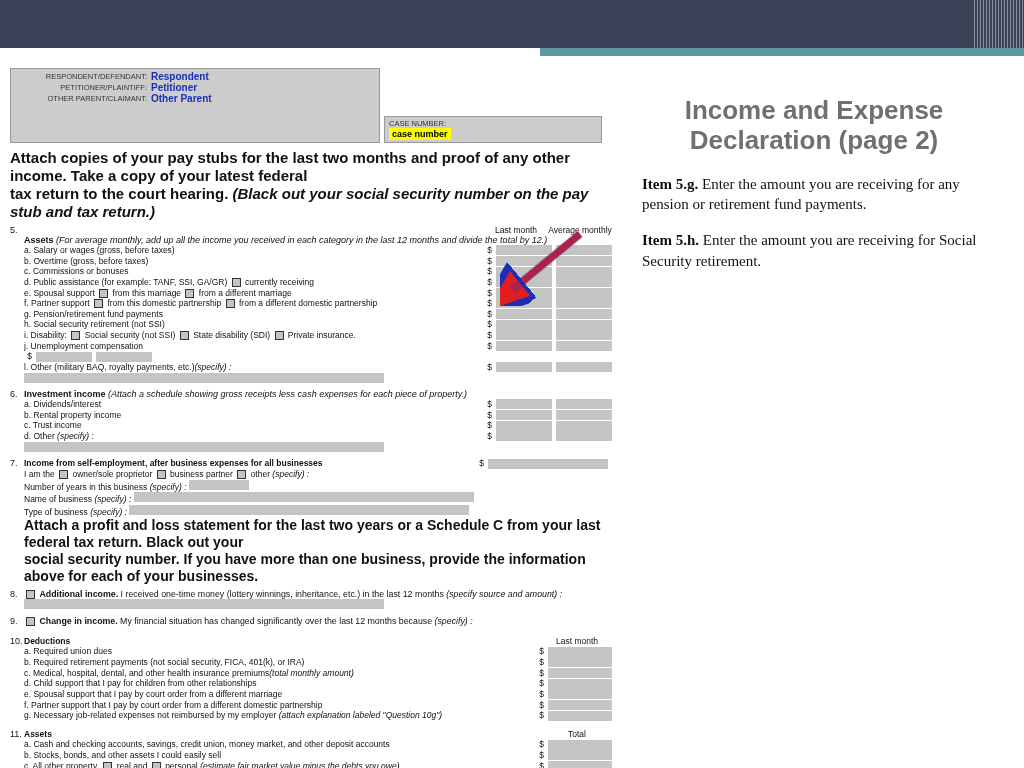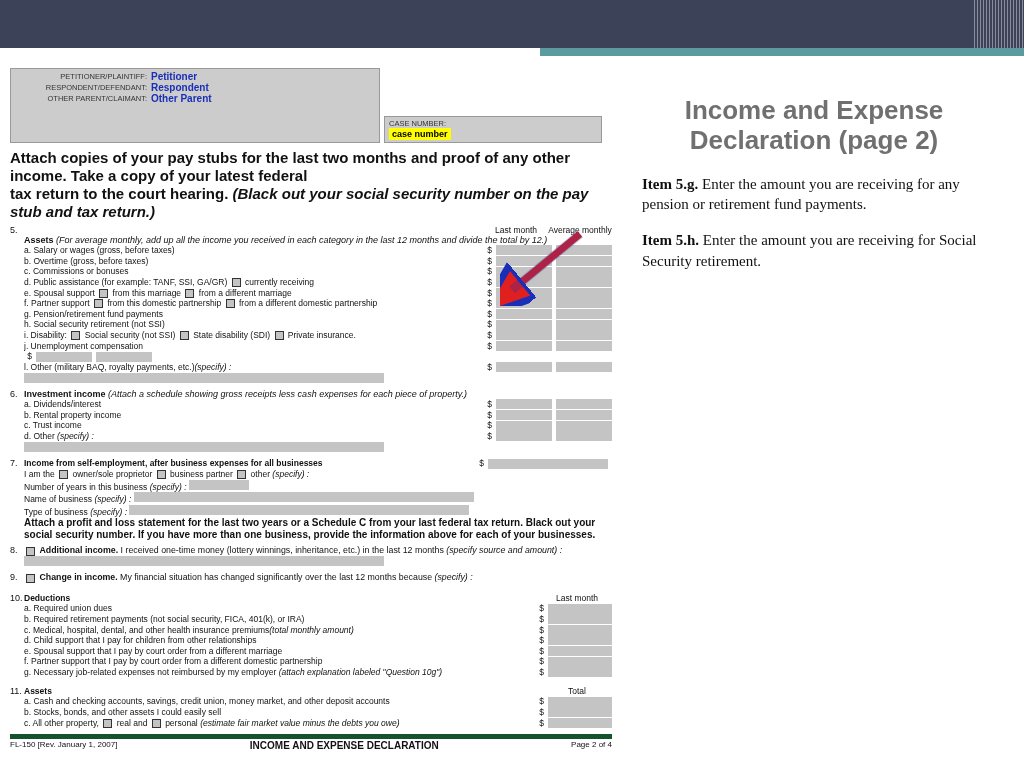--- a/index.html
+++ b/index.html
@@ -56,12 +56,12 @@
     <div class="caseheader">
       <div class="casebox left">
         <div class="caserow">
+            <span class="caselbl">RESPONDENT/DEFENDANT:</span>
+            <span class="casevalP">Respondent</span>
+          </div>
+        <div class="caserow">
             <span class="caselbl">PETITIONER/PLAINTIFF:</span>
             <span class="casevalP">Petitioner</span>
-          </div>
-        <div class="caserow">
-            <span class="caselbl">RESPONDENT/DEFENDANT:</span>
-            <span class="casevalP">Respondent</span>
           </div>
         <div class="caserow">
             <span class="caselbl">OTHER PARENT/CLAIMANT:</span>

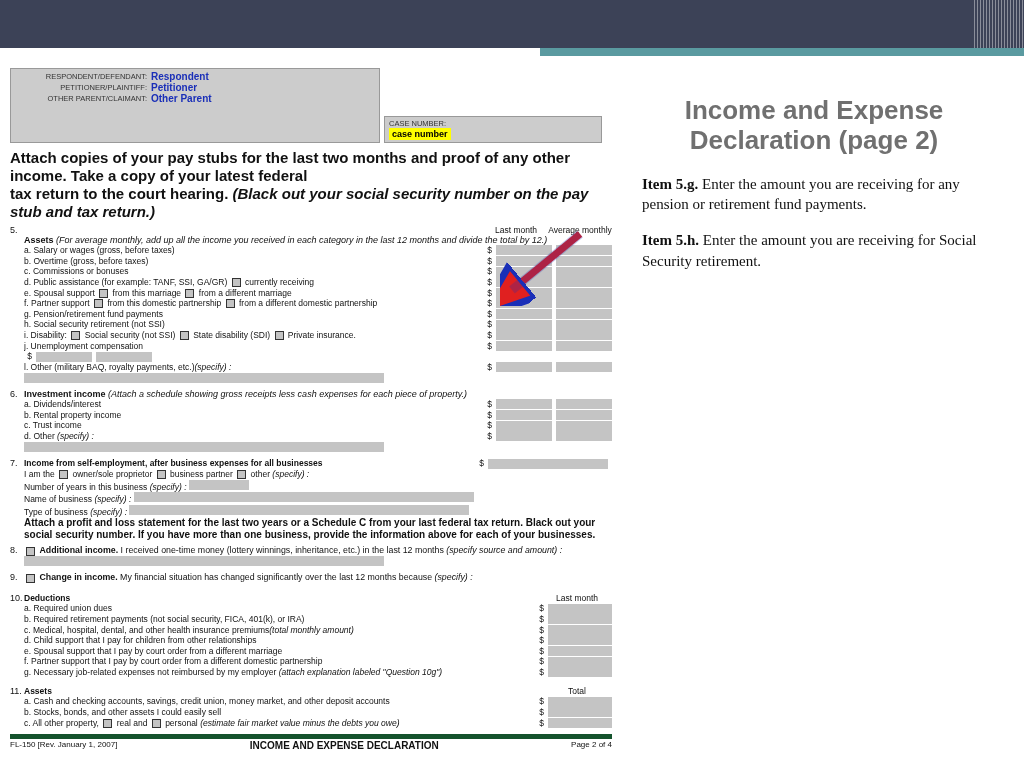--- a/index.html
+++ b/index.html
@@ -219,7 +219,7 @@
         <div class="item">
             <span class="lbl"><span>Type of business </span><span class="ital">(specify) :</span> <span class="graybar" style="width:340px"></span></span>
           </div>
-        <div style="font-weight:bold;font-size:10px;line-height:1.2"><span>Attach a profit and loss statement for the last two years or a Schedule C from your last federal tax return. Black out your</span><br><span>social security number. If you have more than one business, provide the information above for each of your businesses.</span></div>
+        <div style="font-weight:bold;font-size:14px;line-height:1.2"><span>Attach a profit and loss statement for the last two years or a Schedule C from your last federal tax return. Black out your</span><br><span>social security number. If you have more than one business, provide the information above for each of your businesses.</span></div>
       </div>
     </div>
 

